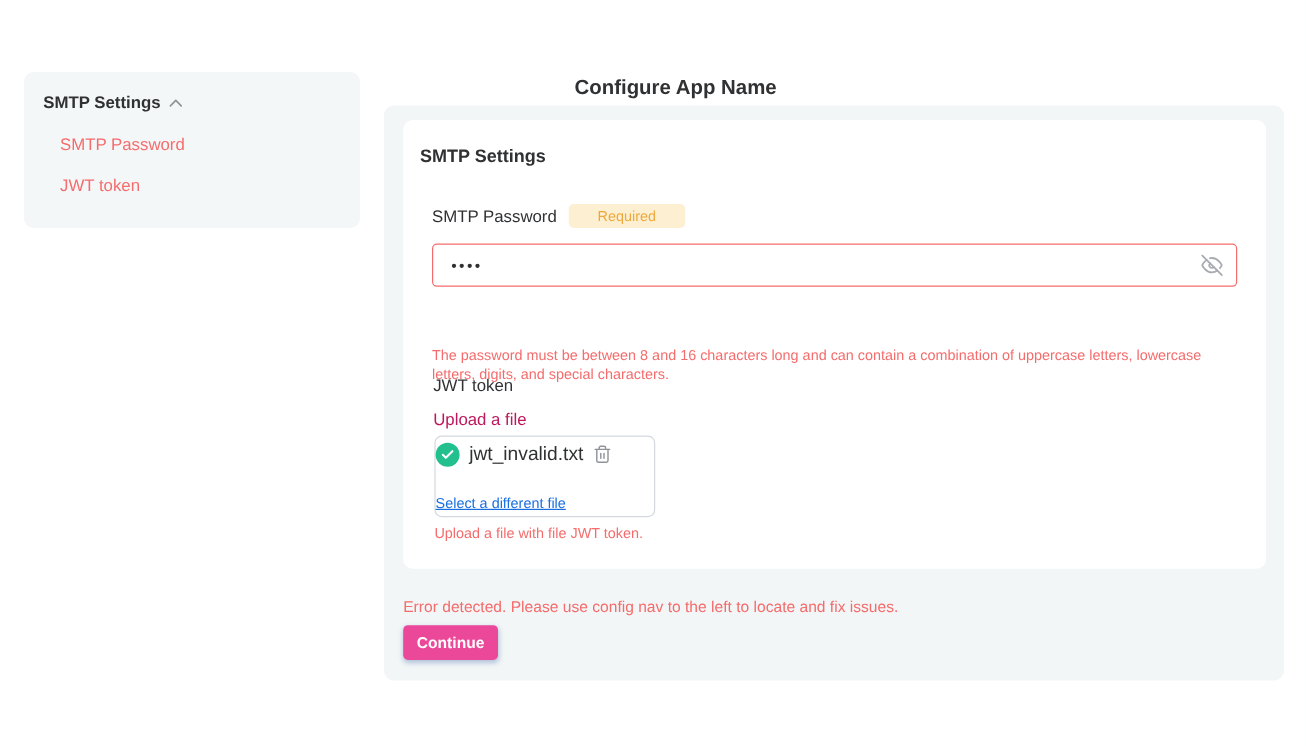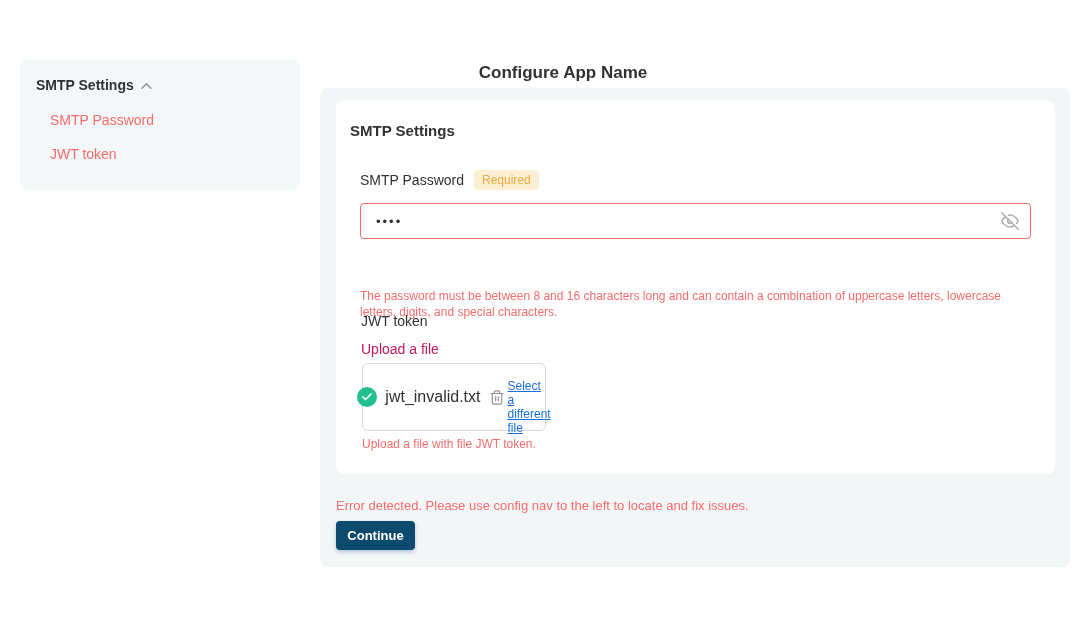--- a/index.html
+++ b/index.html
@@ -64,7 +64,7 @@
   .field-label { font-size: 14px; color: #303133; font-weight: 500; }
   .required-badge {
     background: #fdf0d2; color: #eda93d;
-    font-size: 12px; padding: 3px 8px; border-radius: 4px;
+    font-size: 12px; padding: 3px 24px; border-radius: 4px;
   }
   .password-wrap {
     position: absolute; left: 24px; top: 103px;

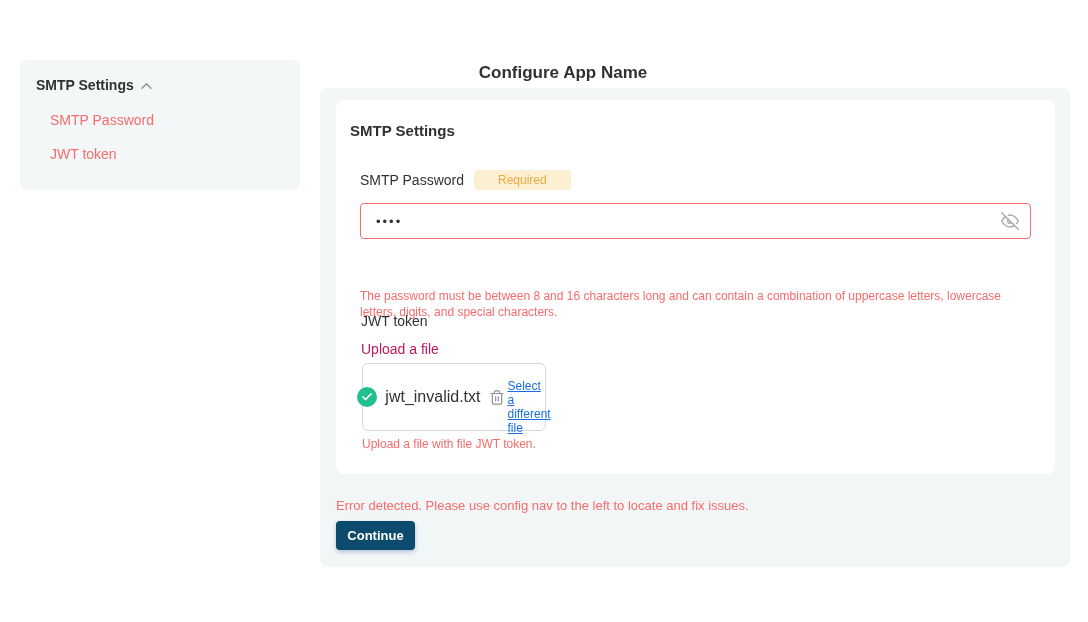--- a/index.html
+++ b/index.html
@@ -101,8 +101,8 @@
     width: 184px; height: 68px;
     border: 1px solid #d4d7de; border-radius: 6px;
     background: #ffffff;
-    display: flex; flex-direction: row;
-    align-items: center; justify-content: center; gap: 3px;
+    display: flex; flex-direction: column;
+    align-items: flex-start; justify-content: center; gap: 3px;
   }
   .file-row { display: flex; align-items: center; gap: 8px; }
   .check-circle {

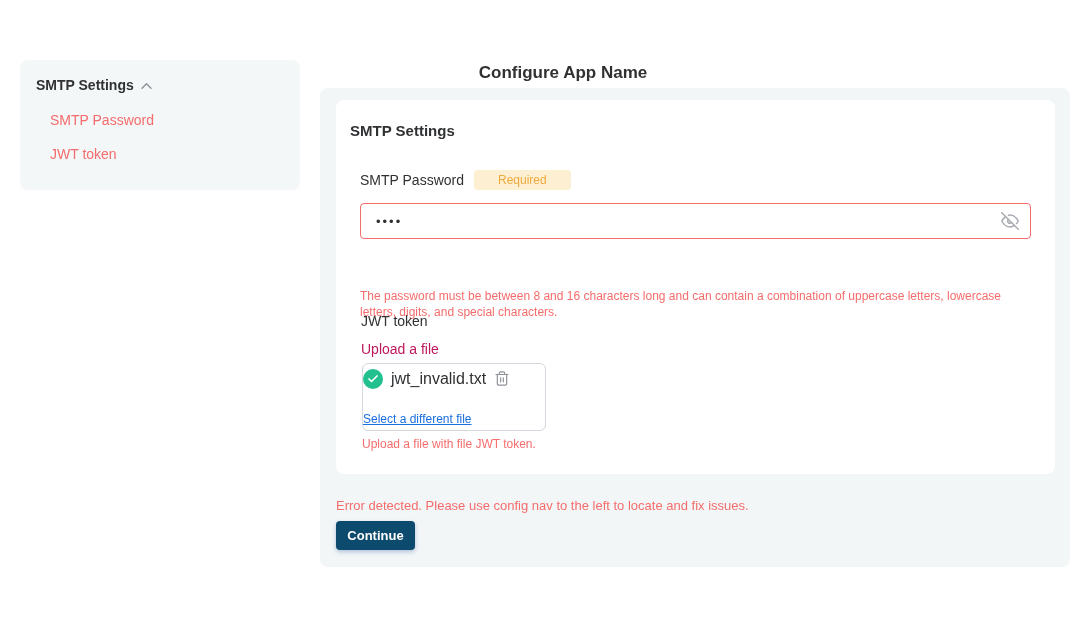--- a/index.html
+++ b/index.html
@@ -128,7 +128,7 @@
   .continue-btn {
     position: absolute; left: 16px; top: 433px;
     width: 79px; height: 29px;
-    background: #0c4a6e; color: #ffffff;
+    background: #ec4899; color: #ffffff;
     font-size: 13px; font-weight: bold;
     font-family: "Liberation Sans", sans-serif;
     border: none; border-radius: 4px;

